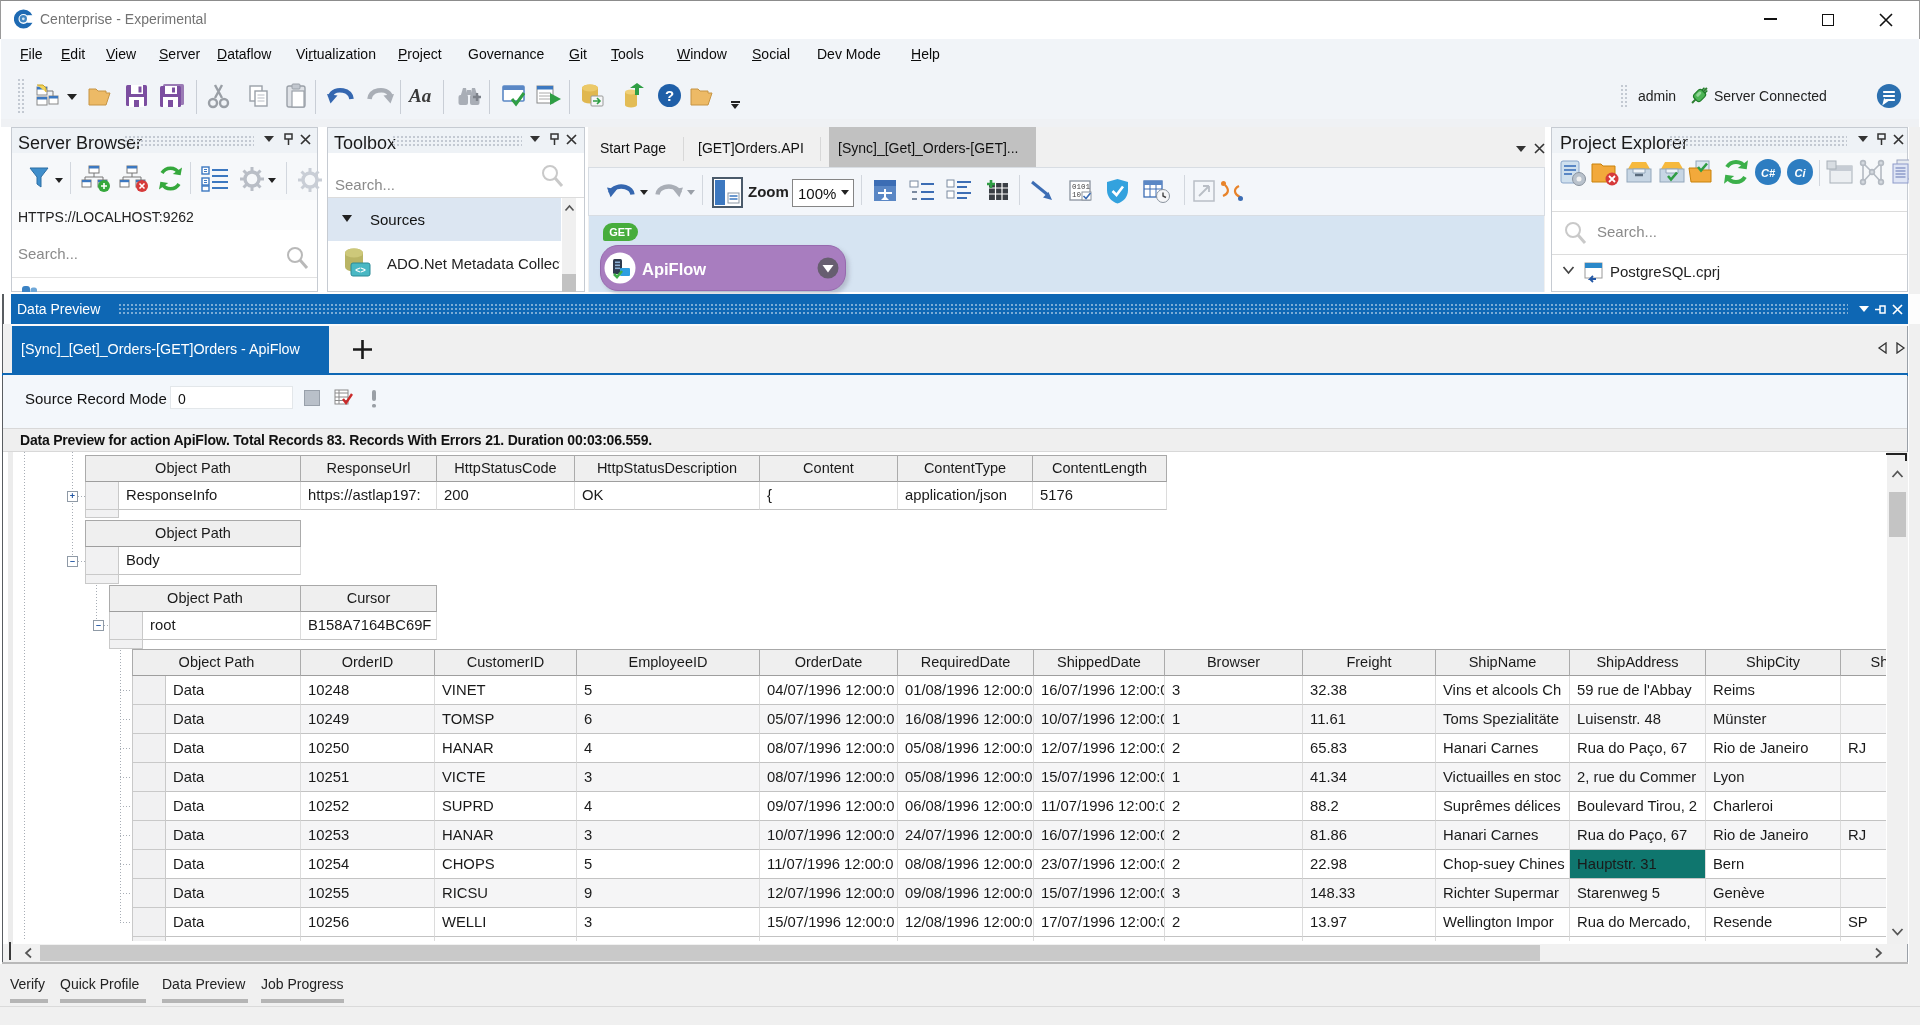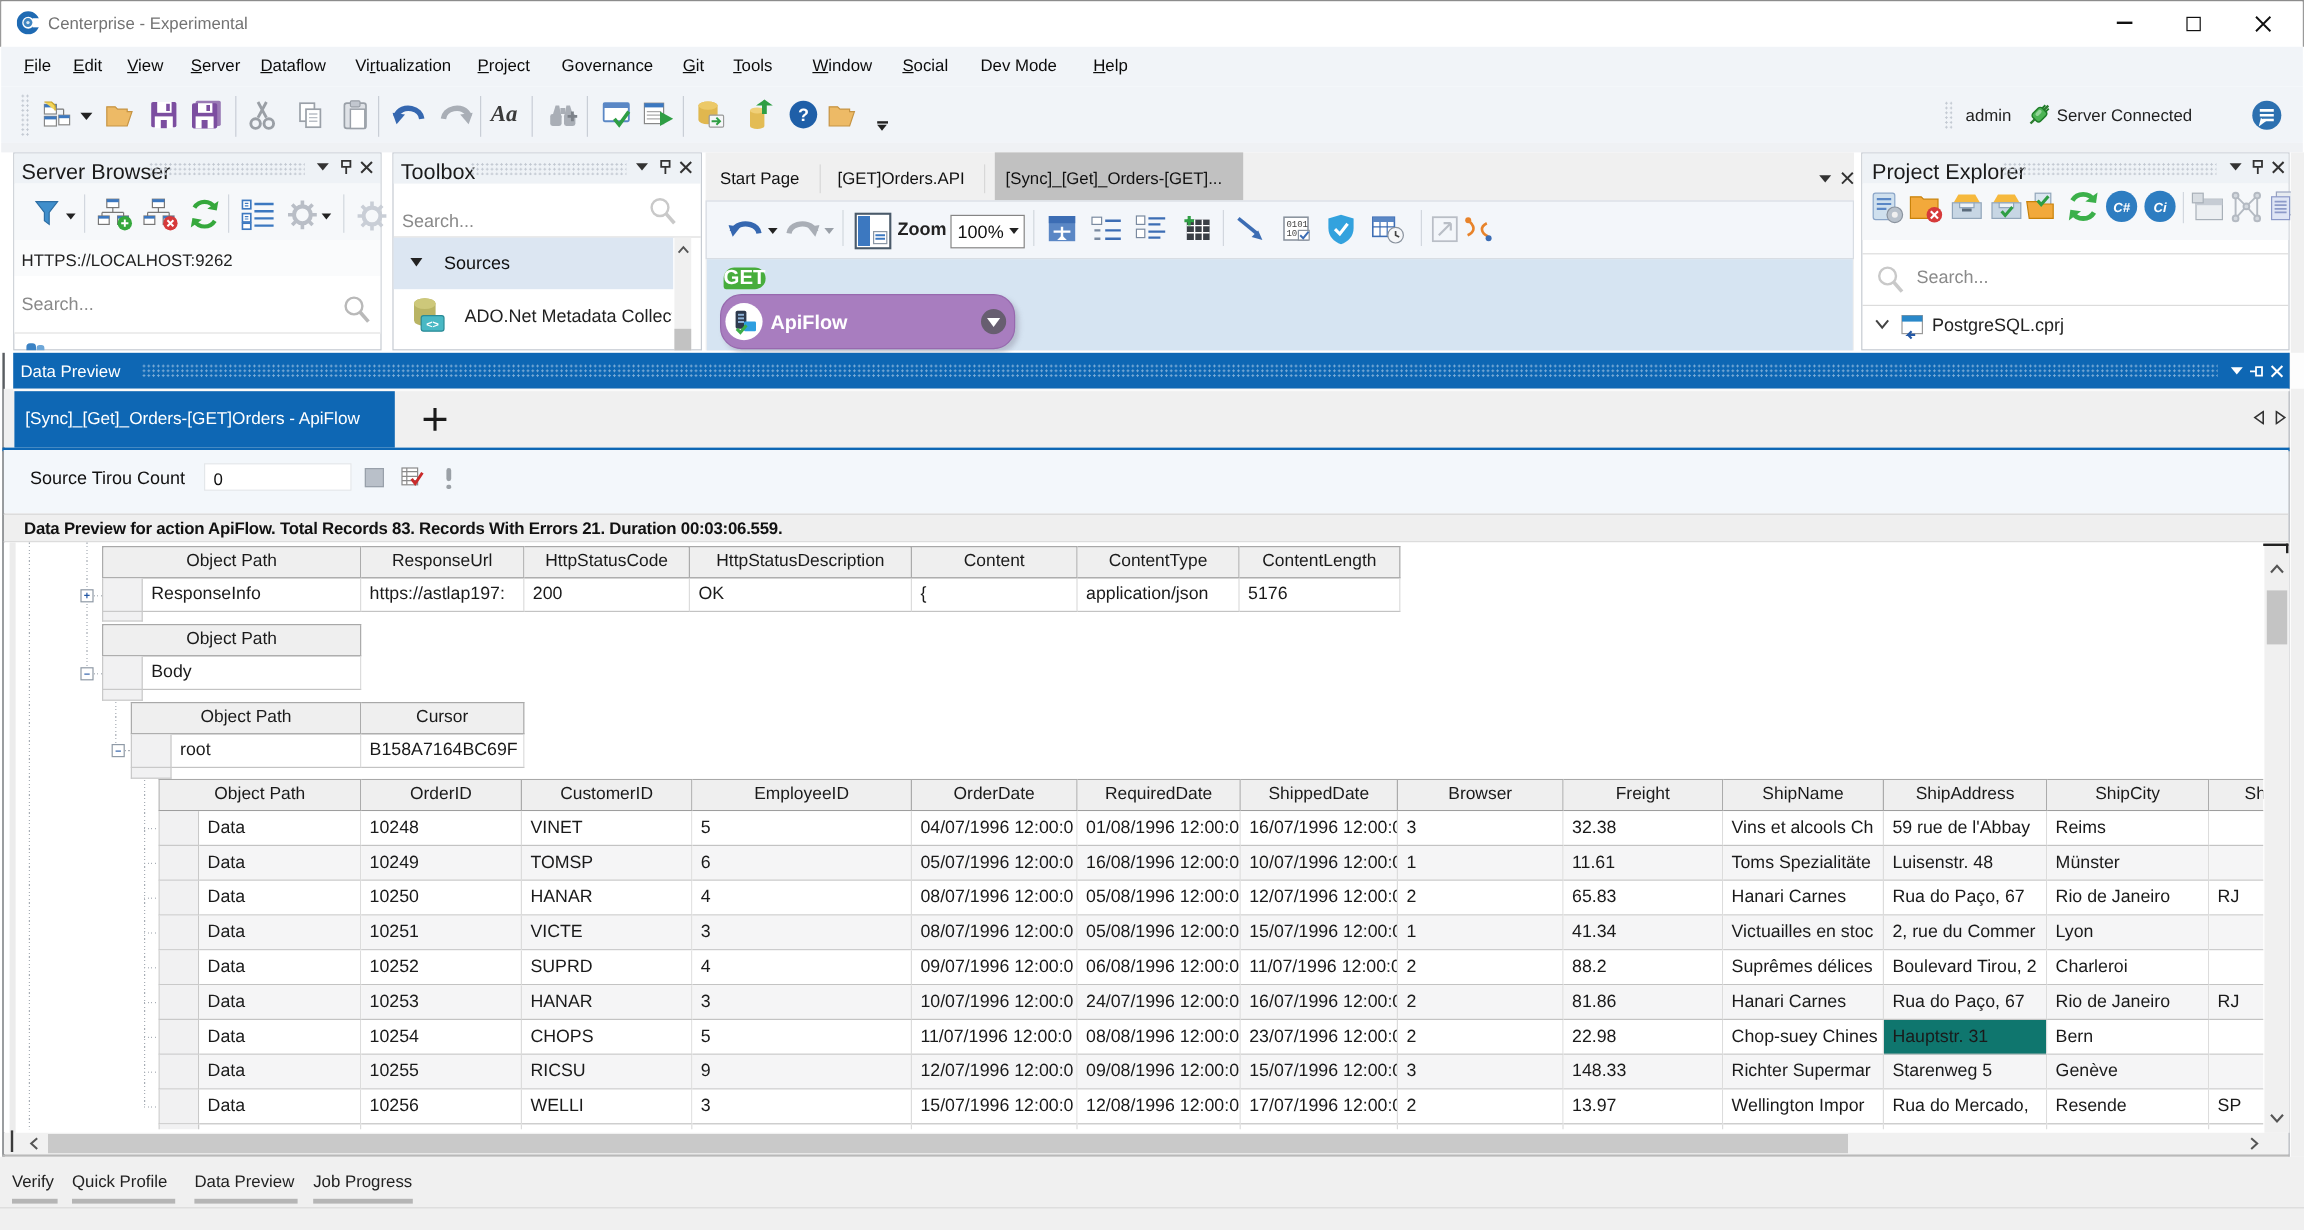--- a/index.html
+++ b/index.html
@@ -385,7 +385,7 @@
 </div>
 
 <div class="a" style="left:589px;top:216px;width:955px;height:76px;background:#d6e4f2"></div>
-<div class="a" style="left:603px;top:223px;width:35px;height:18px;background:#47ad3c;border-radius:9px 9px 9px 2px;color:#fff;font-size:17px;font-weight:bold;text-align:center;line-height:18px">GET</div>
+<div class="a" style="left:603px;top:223px;width:35px;height:18px;background:#47ad3c;border-radius:9px 9px 9px 2px;color:#fff;font-size:11px;font-weight:bold;text-align:center;line-height:18px">GET</div>
 <div class="a" style="left:600px;top:245px;width:246px;height:46px;background:#a87dbf;border:1px solid #9769ae;border-radius:18px;box-shadow:3px 3px 4px rgba(130,130,150,.4)"></div>
 <svg class="a" style="left:604px;top:252px" width="32" height="32" viewBox="0 0 32 32">
  <circle cx="16" cy="16" r="15.5" fill="#fff"></circle>

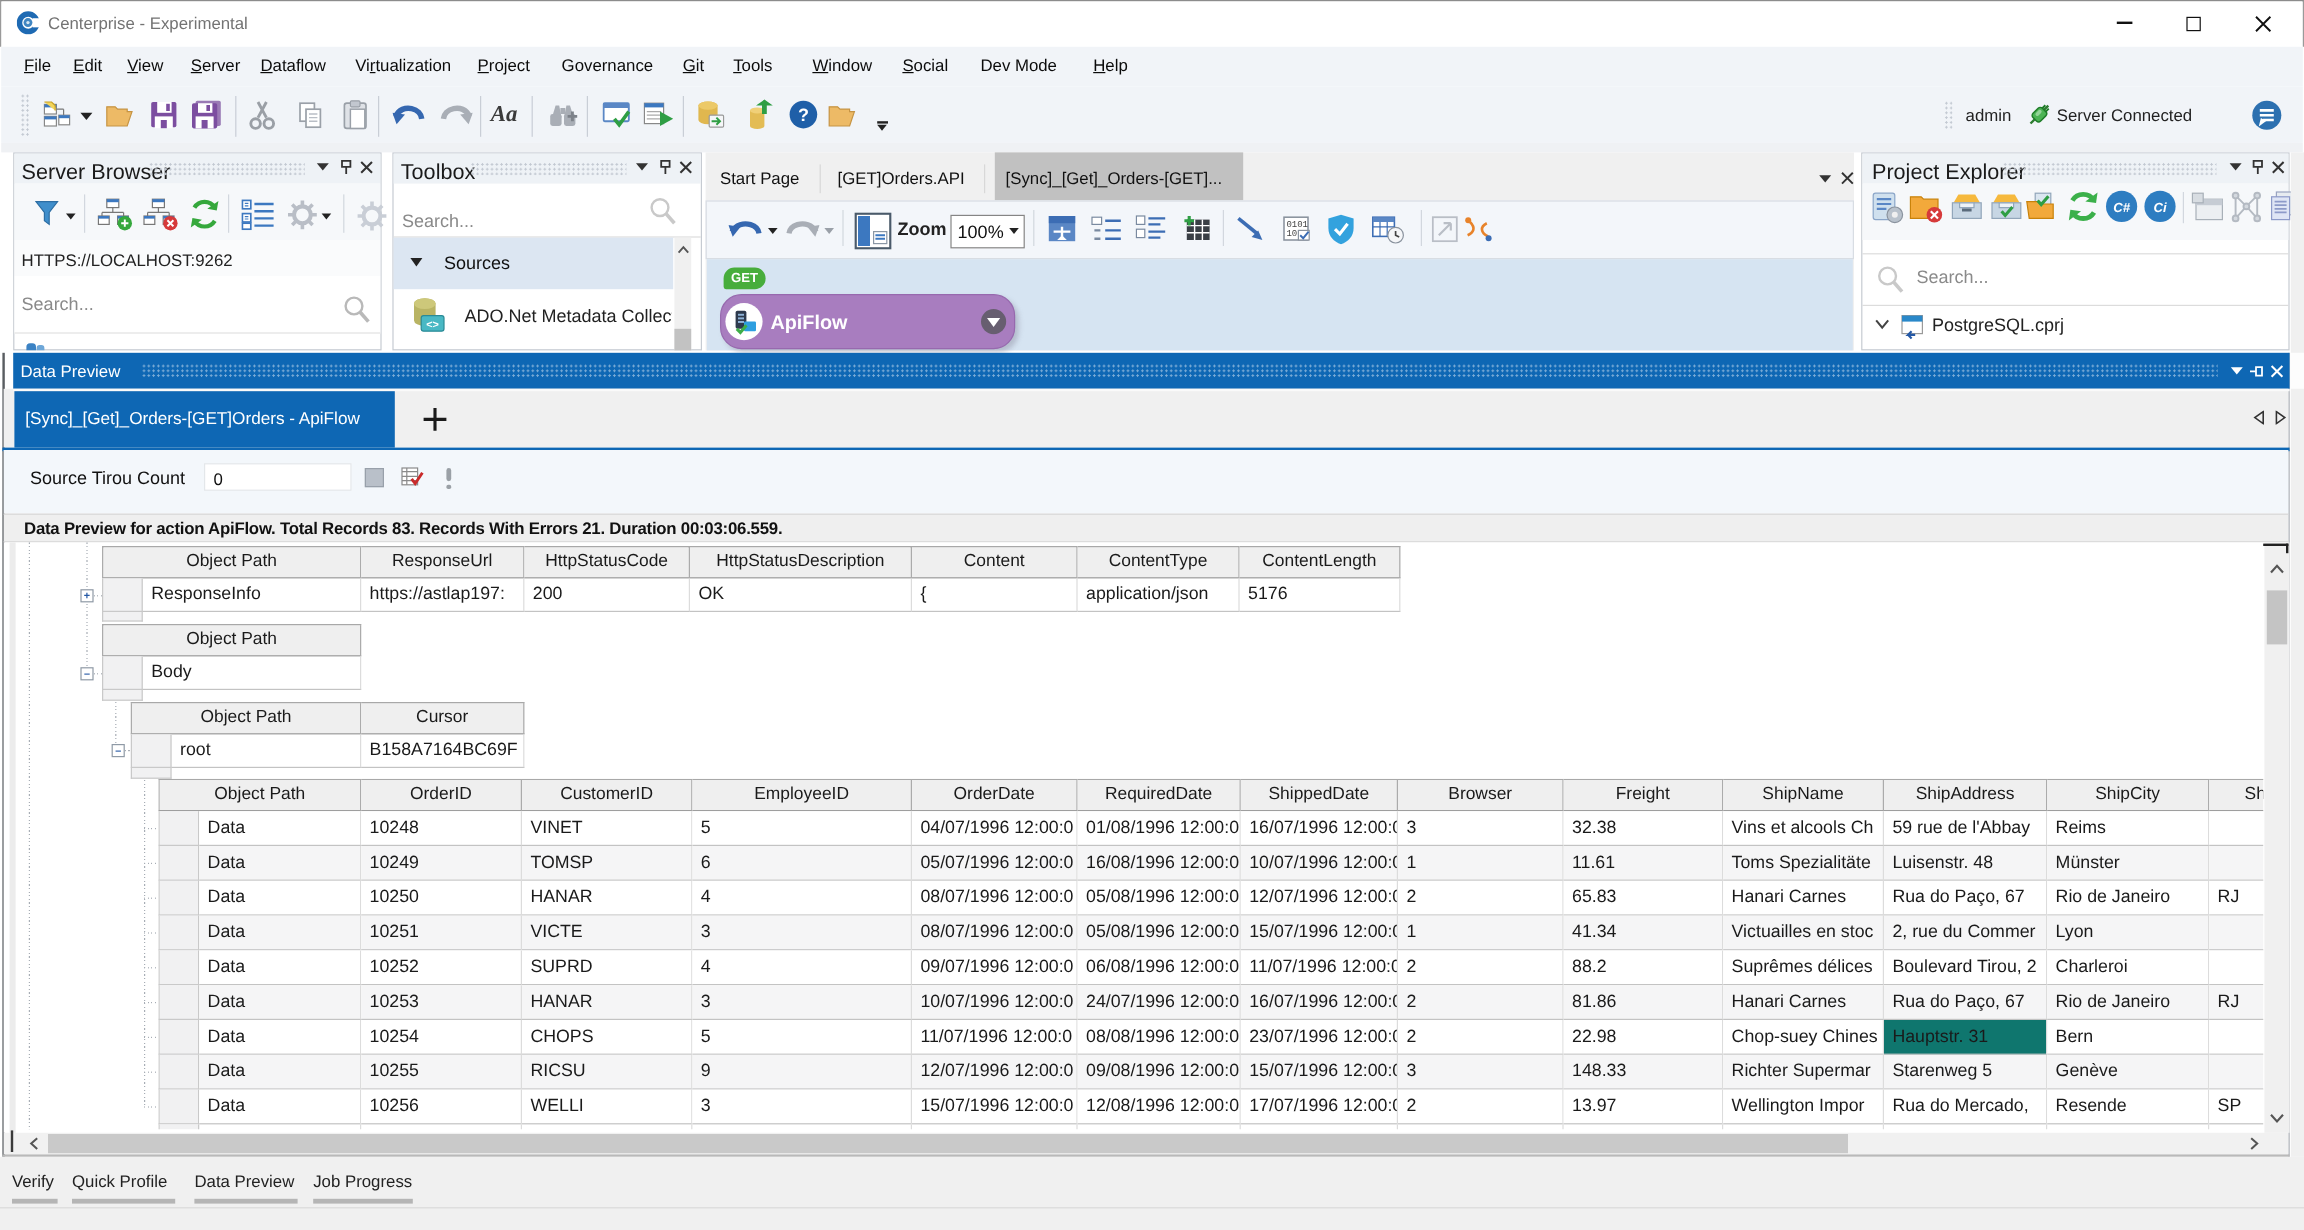--- a/index.html
+++ b/index.html
@@ -524,7 +524,7 @@
 <div class="a" style="left:2px;top:373px;width:1906px;height:3px;background:#0e67b4"></div>
 
 <div class="a" style="left:3px;top:375px;width:1904px;height:53px;background:#f3f7fb"></div>
-<div class="a" style="left:25px;top:390px;font-size:15px;color:#111">Source Tirou Count</div>
+<div class="a" style="left:25px;top:390px;font-size:15px;color:#111">Source Record Mode</div>
 <div class="a" style="left:170px;top:386px;width:123px;height:23px;background:#fff;border:1px solid #e3e7ea"></div>
 <div class="a" style="left:178px;top:391px;font-size:14px;color:#111">0</div>
 <div class="a" style="left:304px;top:390px;width:16px;height:16px;background:#b9c0c9;border:1px solid #98a0aa"></div>

